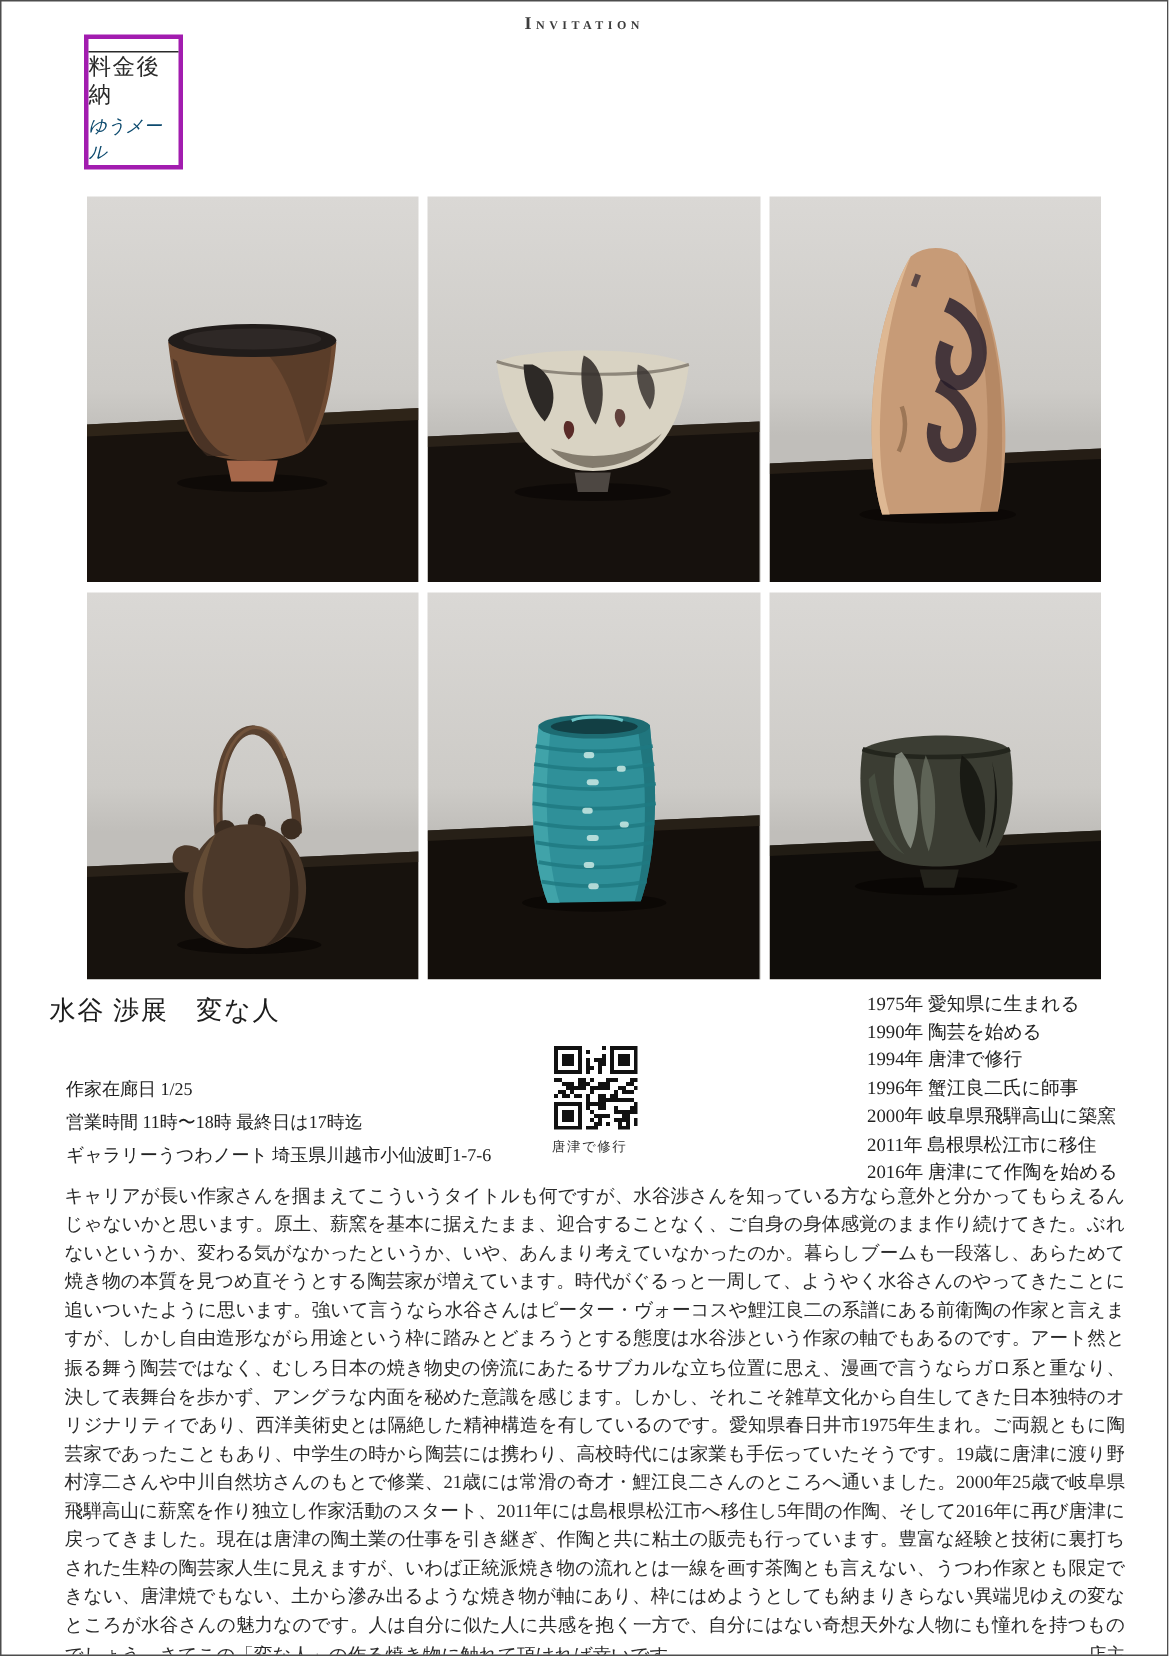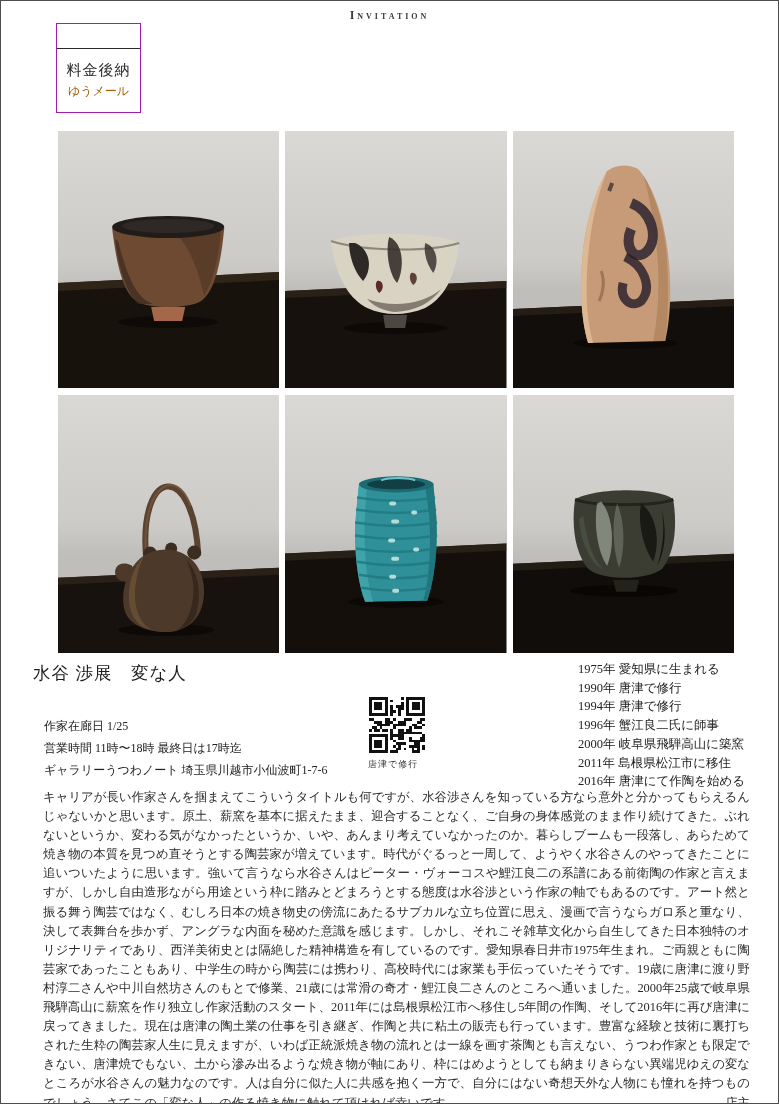--- a/index.html
+++ b/index.html
@@ -23,8 +23,8 @@
   }
   
   .stamp{
-    position:absolute;left:55px;top:22px;width:85px;height:90px;
-    border:1px solid #a21caf;box-sizing:border-box;
+    position:absolute;left:55px;top:22px;width:66px;height:90px;
+    border:3px solid #a21caf;box-sizing:border-box;
     display:flex;flex-direction:column;
   }
   .stamp-top{height:24px;border-bottom:1px solid #2a2a2a;}

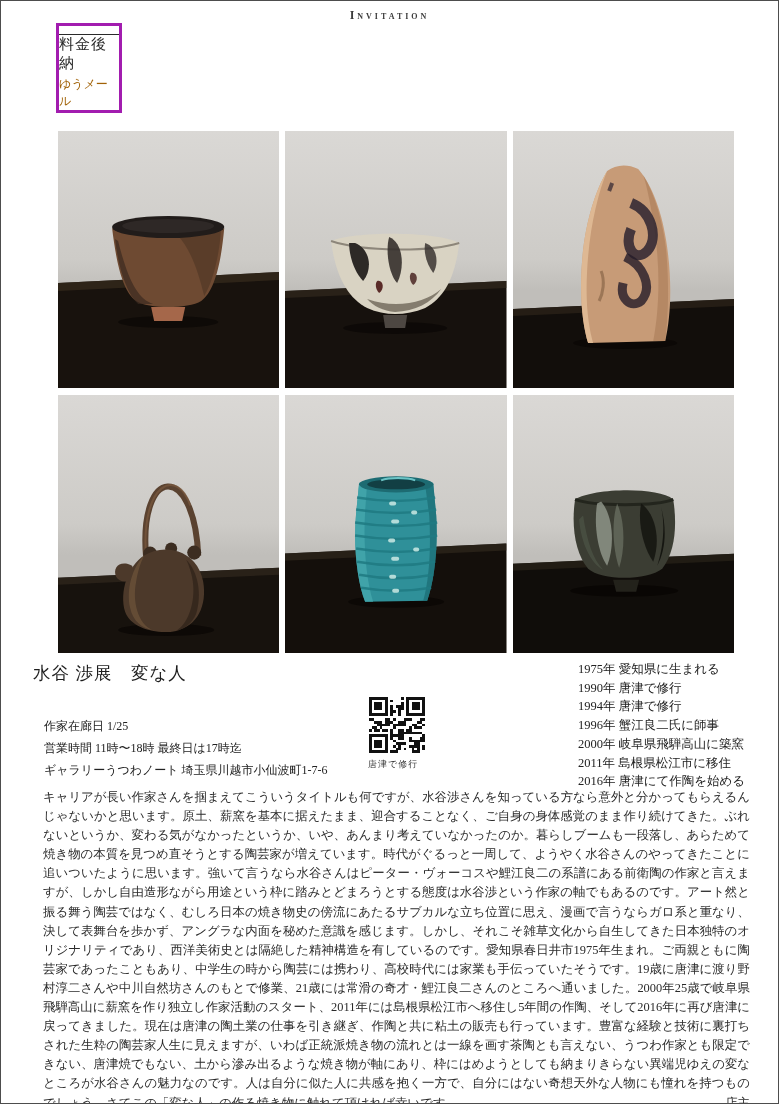--- a/index.html
+++ b/index.html
@@ -30,7 +30,7 @@
   .stamp-top{height:24px;border-bottom:1px solid #2a2a2a;}
   .stamp-bottom{flex:1;display:flex;flex-direction:column;justify-content:center;align-items:center;gap:3px;}
   .stamp-l1{font-size:15px;color:#2a2a2a;letter-spacing:1px;}
-  .stamp-l2{font-size:12px;color:#a16207;}
+  .stamp-l2{font-size:12px;color:#0c4a6e;font-style:italic;}
   
   .grid{
     position:absolute;left:57px;top:130px;width:676px;

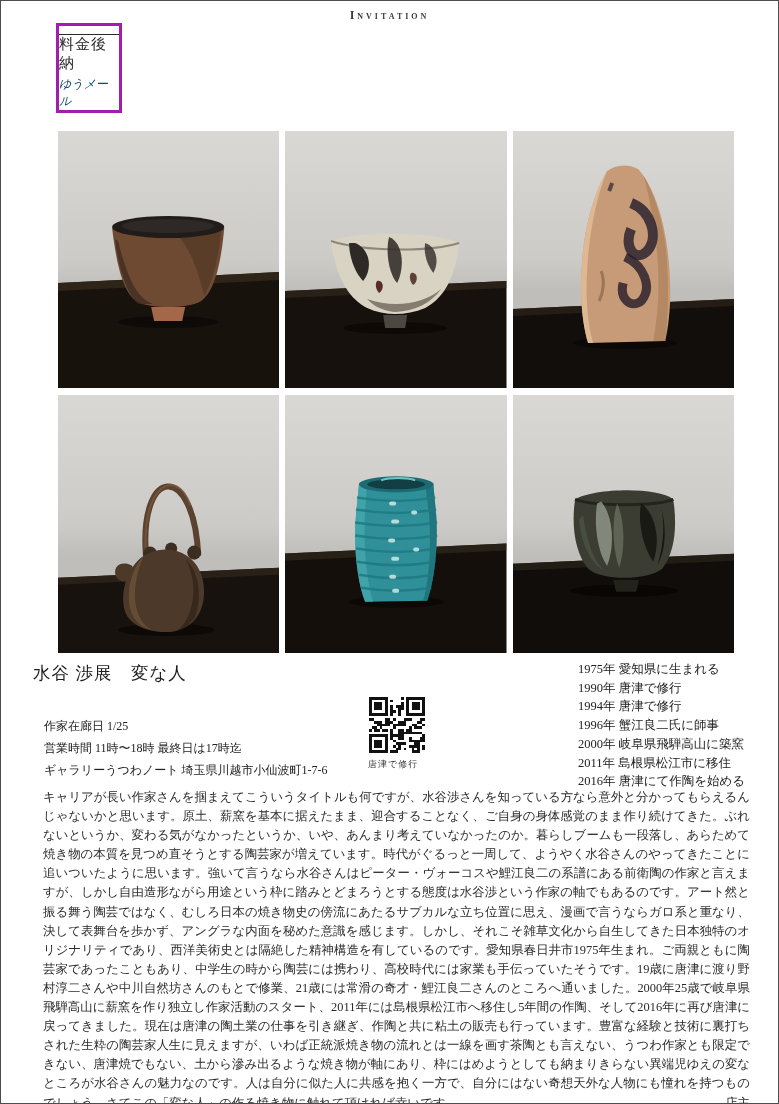--- a/index.html
+++ b/index.html
@@ -352,7 +352,7 @@
 
   <div class="chrono">
     <div>1975年 愛知県に生まれる</div>
-    <div>1990年 唐津で修行</div>
+    <div>1990年 陶芸を始める</div>
     <div>1994年 唐津で修行</div>
     <div>1996年 蟹江良二氏に師事</div>
     <div>2000年 岐阜県飛騨高山に築窯</div>

